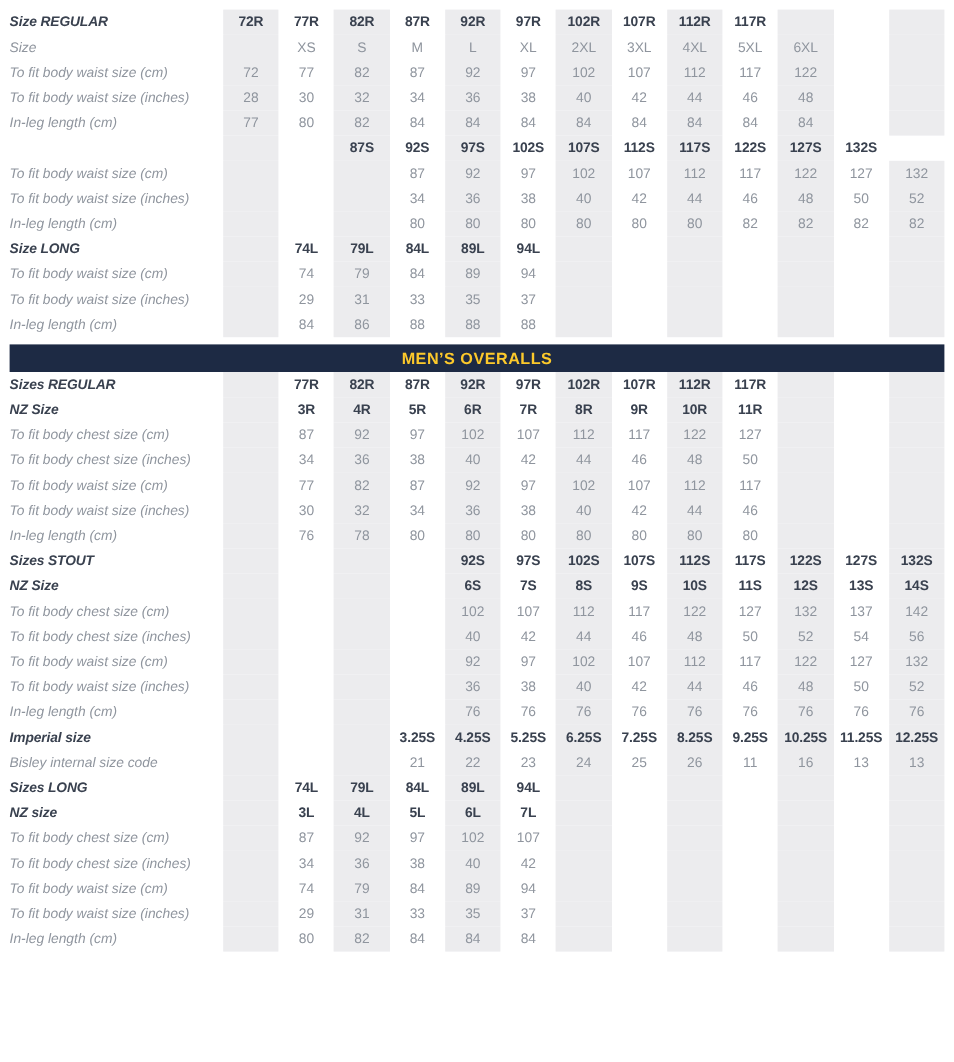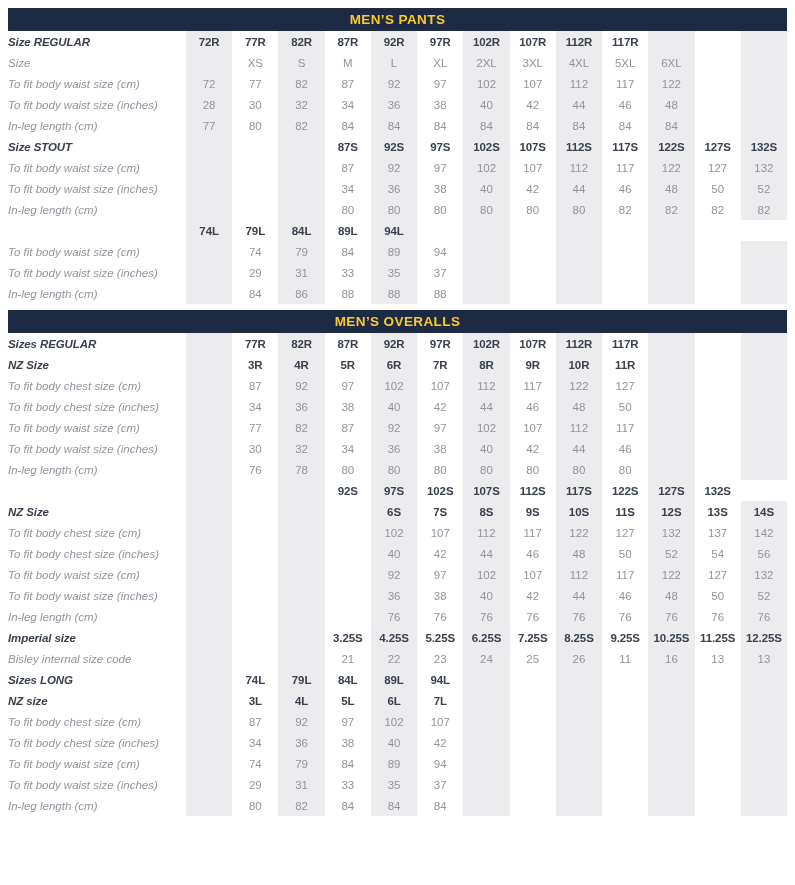--- a/index.html
+++ b/index.html
@@ -52,9 +52,6 @@
 <div class="wrap">
 
   <section class="size-table">
-    <div class="band">
-      <span>MEN’S PANTS</span>
-    </div>
     <div class="tbody">
         <div class="grid-row">
           <span class="cell lbl bold">Size REGULAR</span>

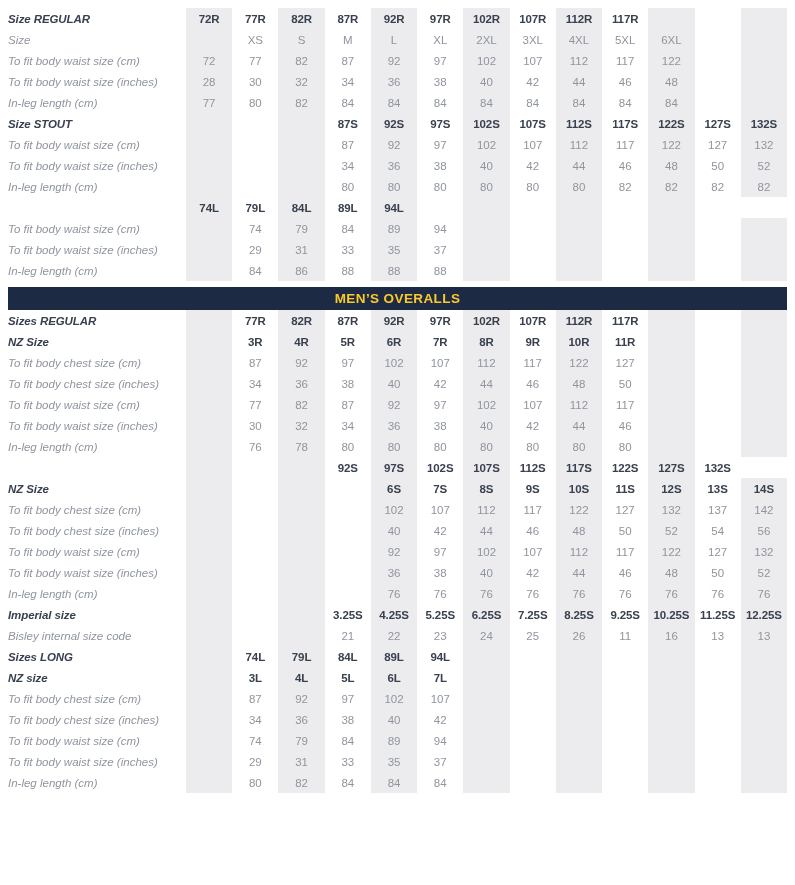--- a/index.html
+++ b/index.html
@@ -134,7 +134,6 @@
           <span class="cell val muted"></span>
         </div>
         <div class="grid-row">
-          <span class="cell lbl bold">Size STOUT</span>
           <span class="cell val bold"></span>
           <span class="cell val bold"></span>
           <span class="cell val bold"></span>

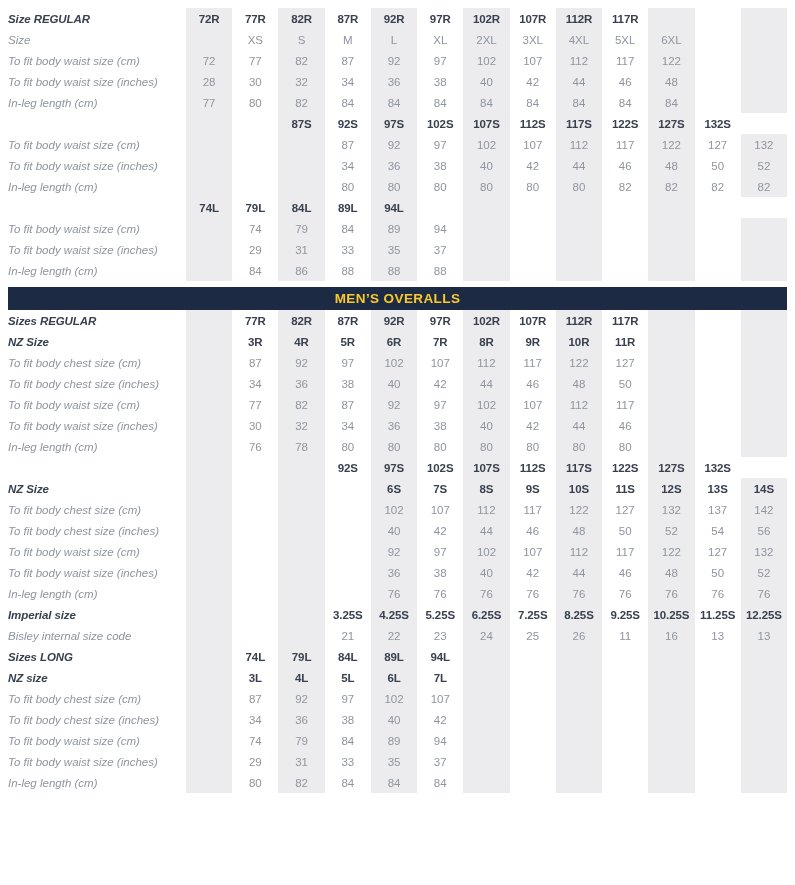--- a/index.html
+++ b/index.html
@@ -197,6 +197,7 @@
           <span class="cell val muted">82</span>
         </div>
         <div class="grid-row">
+          <span class="cell lbl bold">Size LONG</span>
           <span class="cell val bold"></span>
           <span class="cell val bold">74L</span>
           <span class="cell val bold">79L</span>

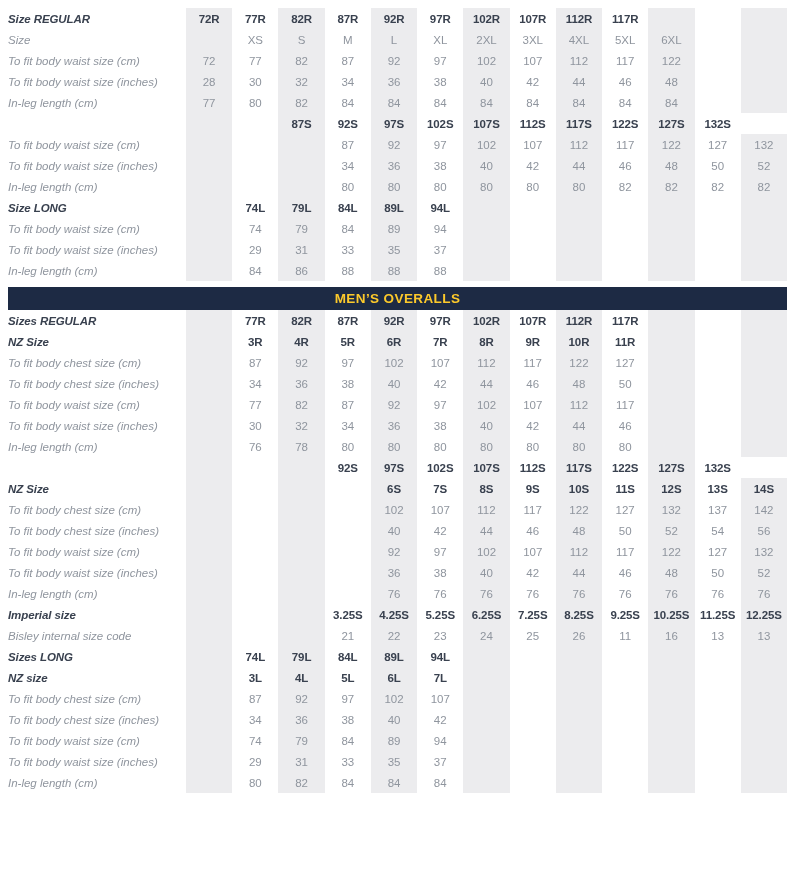--- a/index.html
+++ b/index.html
@@ -381,6 +381,7 @@
           <span class="cell val muted"></span>
         </div>
         <div class="grid-row">
+          <span class="cell lbl bold">Sizes STOUT</span>
           <span class="cell val bold"></span>
           <span class="cell val bold"></span>
           <span class="cell val bold"></span>

